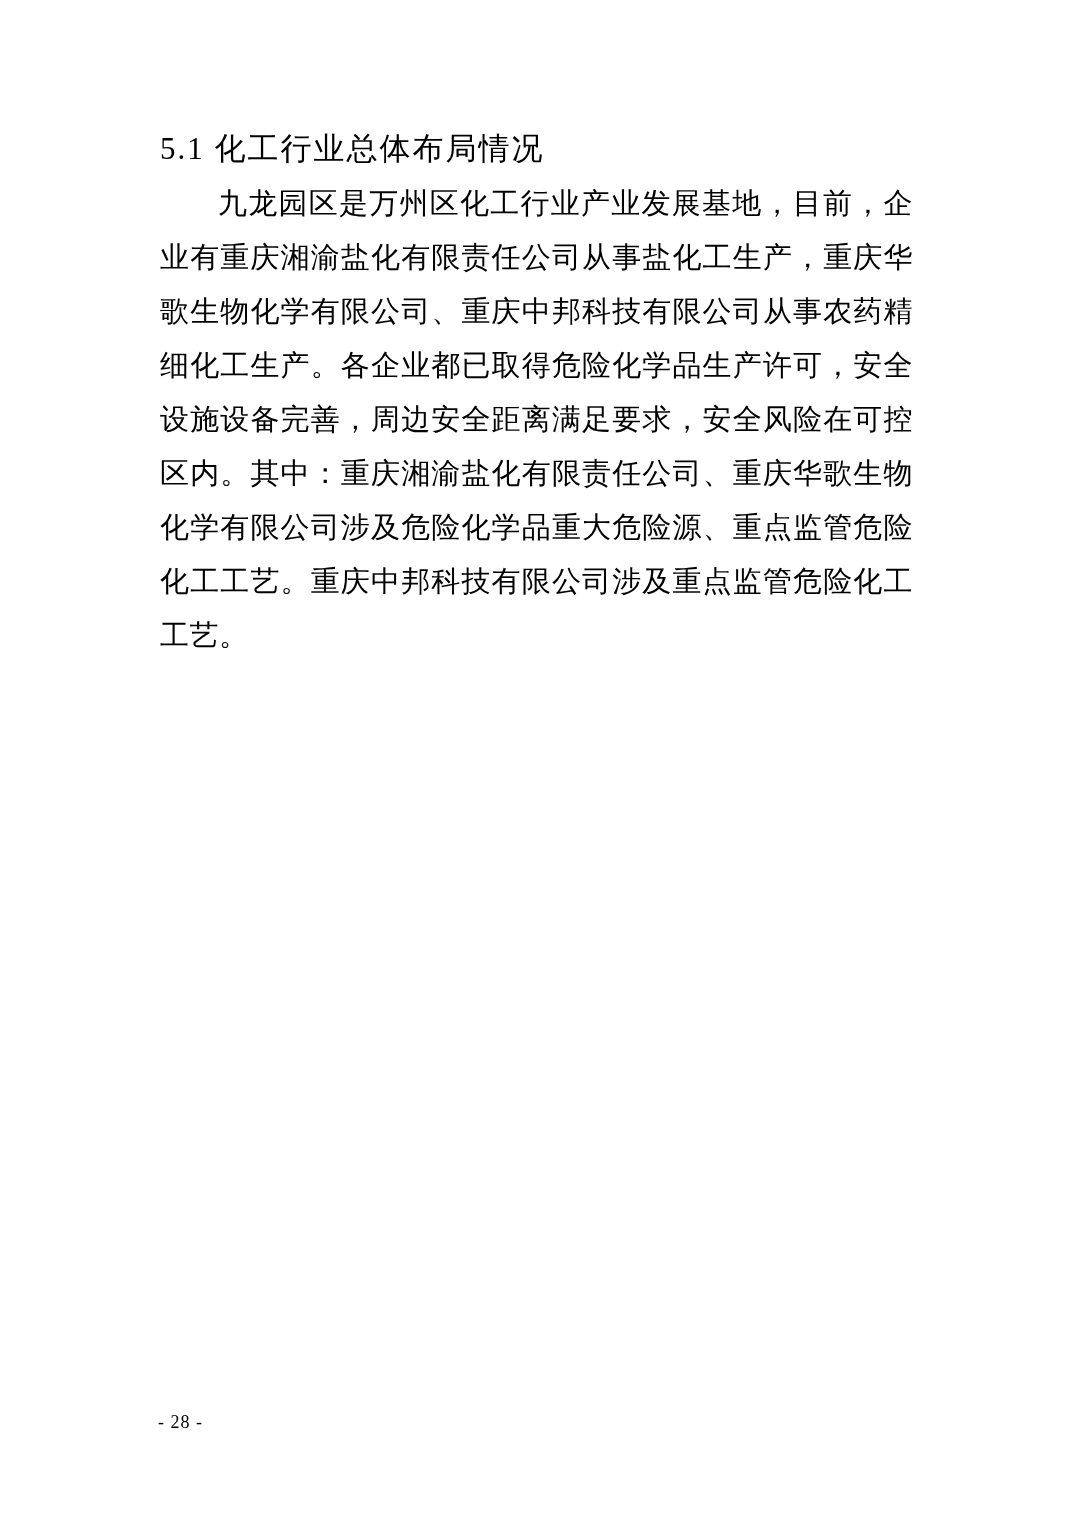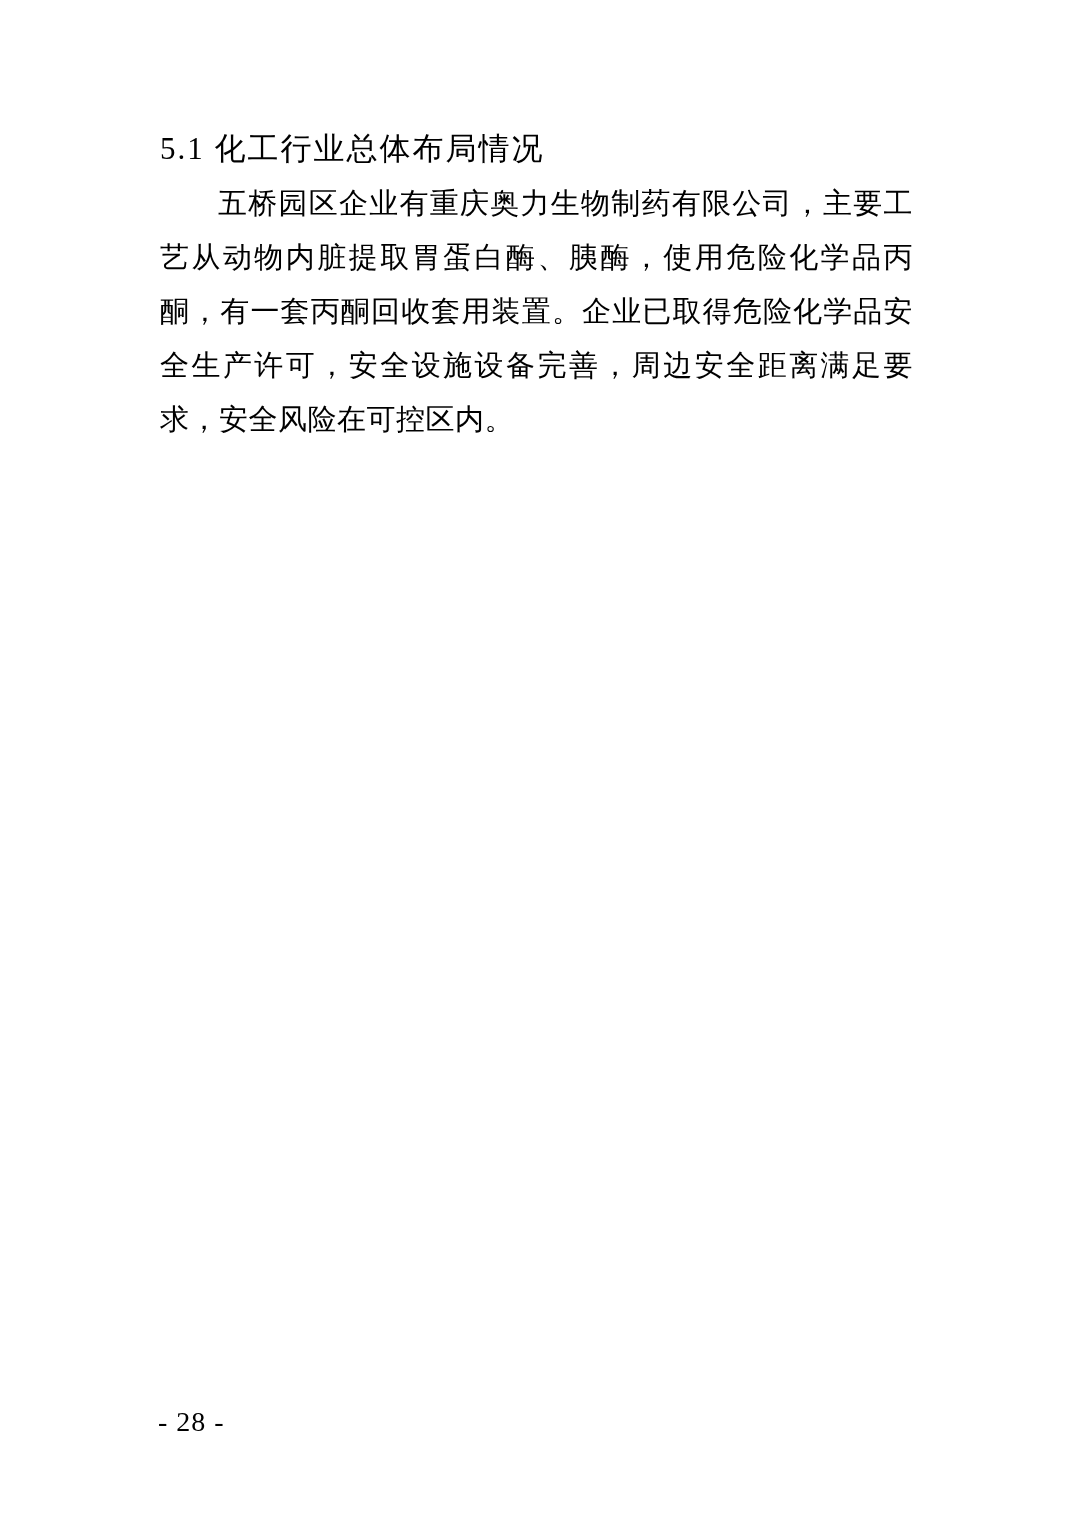--- a/index.html
+++ b/index.html
@@ -55,6 +55,7 @@
 <div class="page">
   <div class="content">
     <h2 class="heading">5.1 化工行业总体布局情况</h2>
+    <p class="para">九龙园区是万州区化工行业产业发展基地，目前，企业有重庆湘渝盐化有限责任公司从事盐化工生产，重庆华歌生物化学有限公司、重庆中邦科技有限公司从事农药精细化工生产。各企业都已取得危险化学品生产许可，安全设施设备完善，周边安全距离满足要求，安全风险在可控区内。其中：重庆湘渝盐化有限责任公司、重庆华歌生物化学有限公司涉及危险化学品重大危险源、重点监管危险化工工艺。重庆中邦科技有限公司涉及重点监管危险化工工艺。</p>
     <p class="para">五桥园区企业有重庆奥力生物制药有限公司，主要工艺从动物内脏提取胃蛋白酶、胰酶，使用危险化学品丙酮，有一套丙酮回收套用装置。企业已取得危险化学品安全生产许可，安全设施设备完善，周边安全距离满足要求，安全风险在可控区内。</p>
   </div>
   <div class="page-number">- 28 -</div>

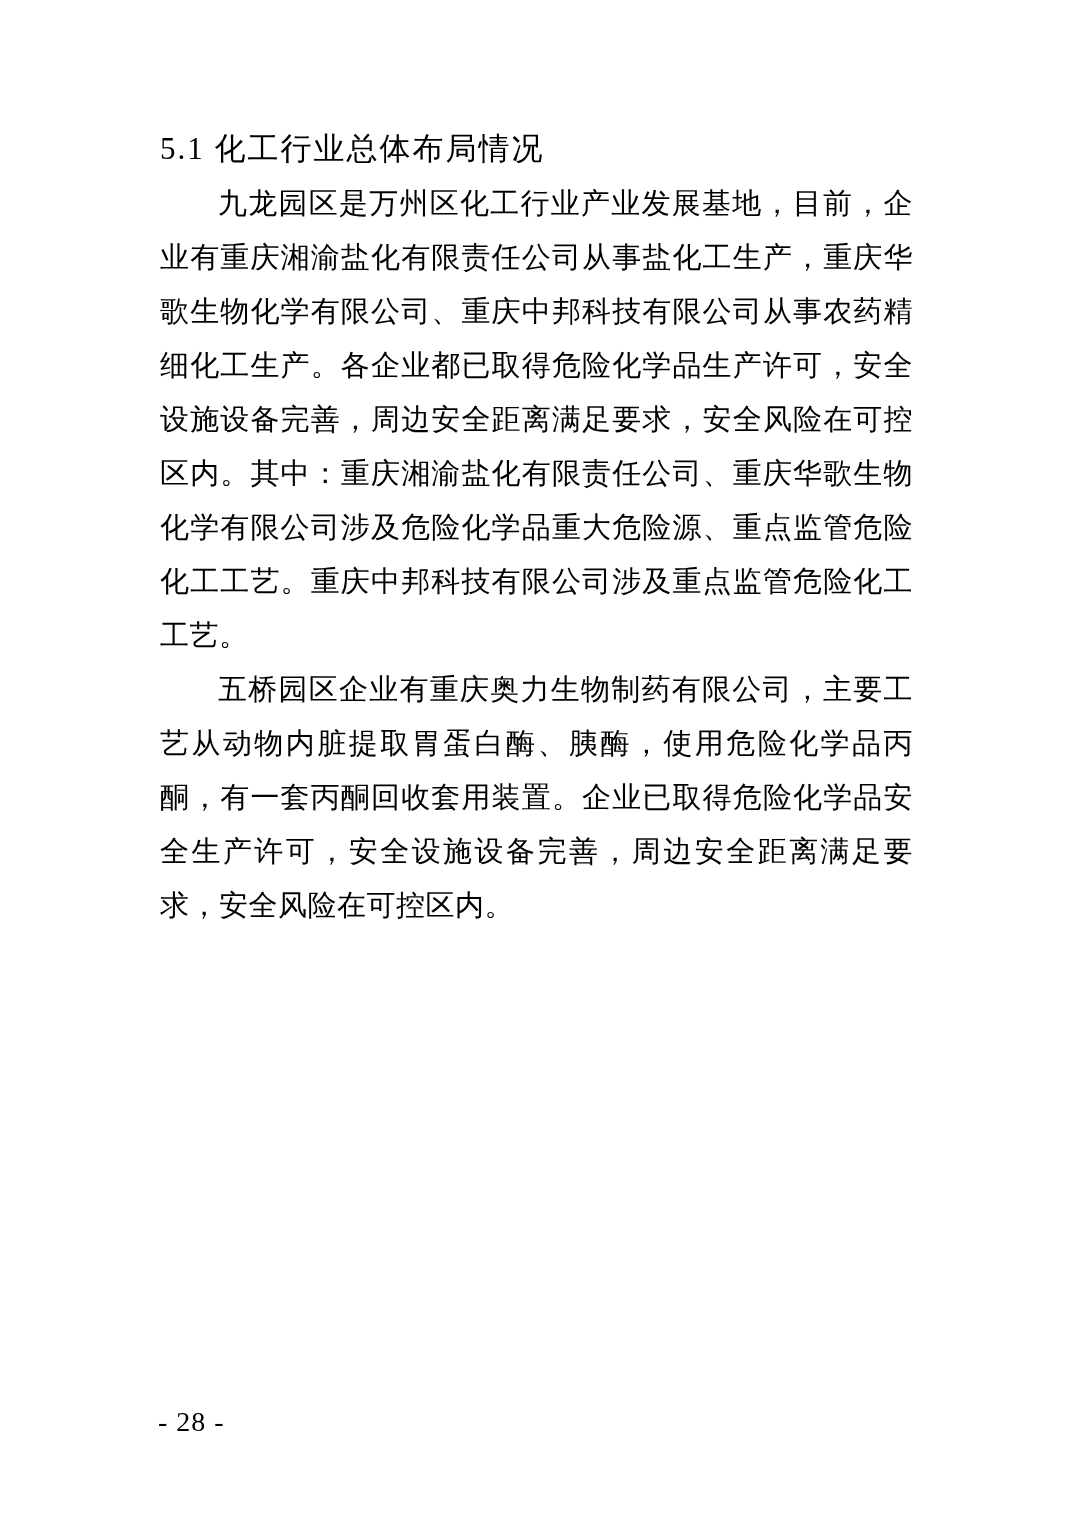--- a/index.html
+++ b/index.html
@@ -56,7 +56,6 @@
   <div class="content">
     <h2 class="heading">5.1 化工行业总体布局情况</h2>
     <p class="para">九龙园区是万州区化工行业产业发展基地，目前，企业有重庆湘渝盐化有限责任公司从事盐化工生产，重庆华歌生物化学有限公司、重庆中邦科技有限公司从事农药精细化工生产。各企业都已取得危险化学品生产许可，安全设施设备完善，周边安全距离满足要求，安全风险在可控区内。其中：重庆湘渝盐化有限责任公司、重庆华歌生物化学有限公司涉及危险化学品重大危险源、重点监管危险化工工艺。重庆中邦科技有限公司涉及重点监管危险化工工艺。</p>
-    <p class="para">五桥园区企业有重庆奥力生物制药有限公司，主要工艺从动物内脏提取胃蛋白酶、胰酶，使用危险化学品丙酮，有一套丙酮回收套用装置。企业已取得危险化学品安全生产许可，安全设施设备完善，周边安全距离满足要求，安全风险在可控区内。</p>
   </div>
   <div class="page-number">- 28 -</div>
 </div>

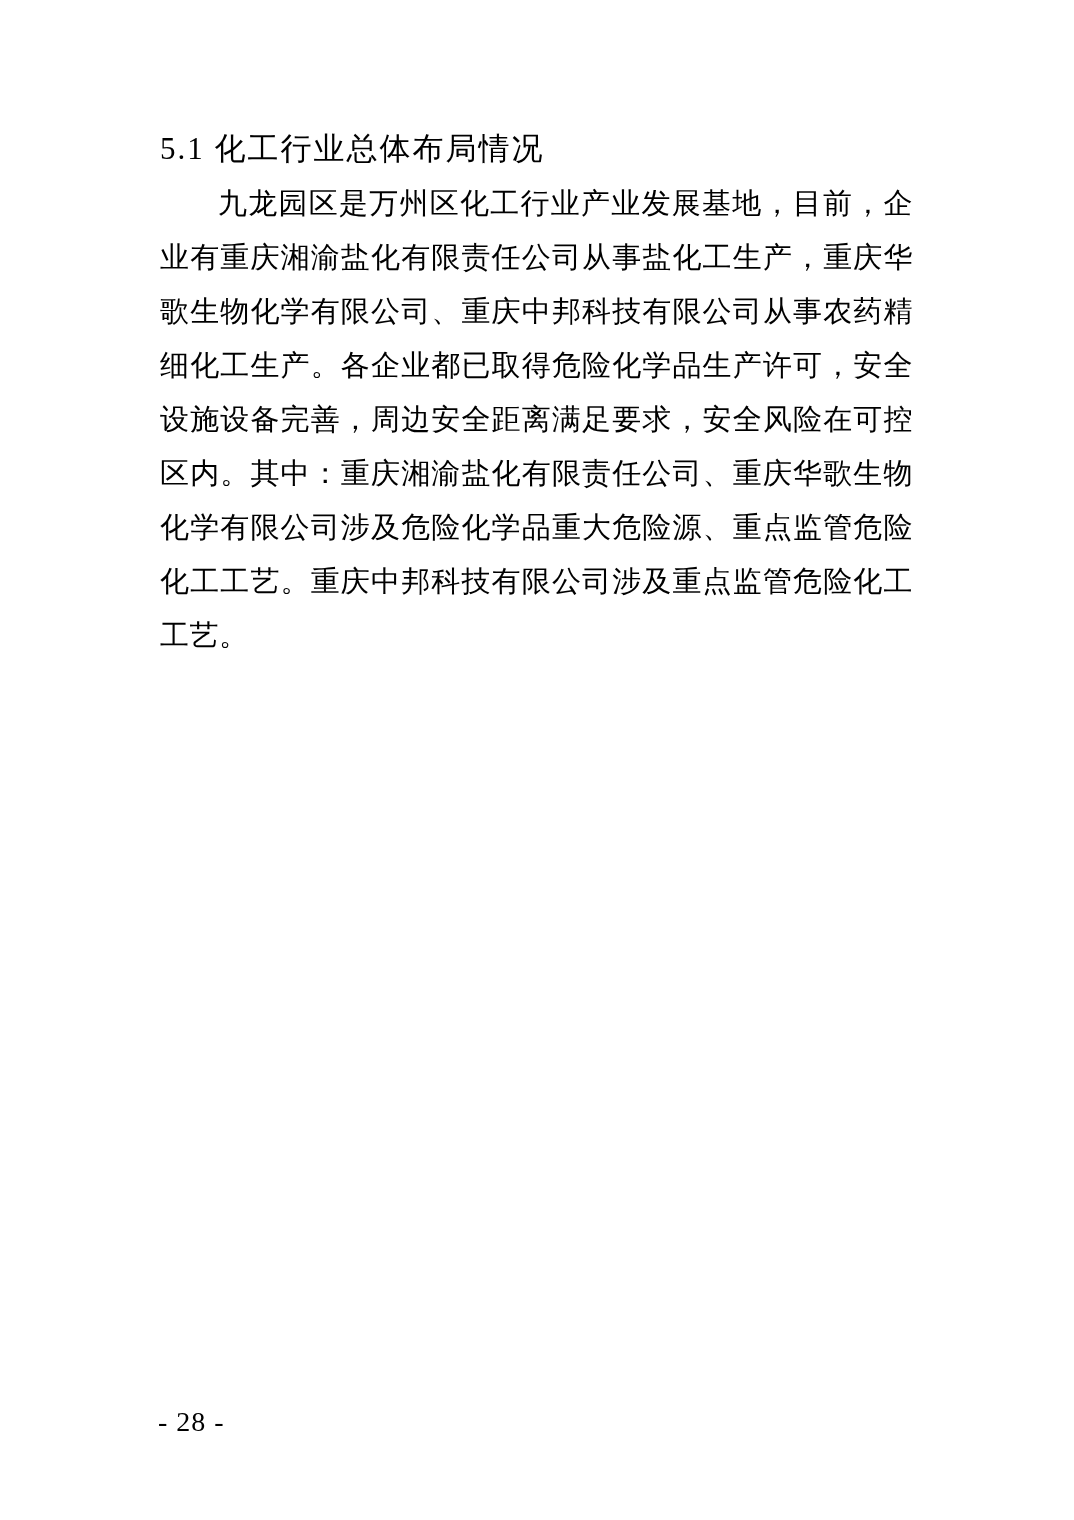--- a/index.html
+++ b/index.html
@@ -44,7 +44,7 @@
     position: absolute;
     left: 158px;
     top: 1404px;
-    font-size: 28px;
+    font-size: 18px;
     line-height: 36px;
     letter-spacing: 1px;
   }

